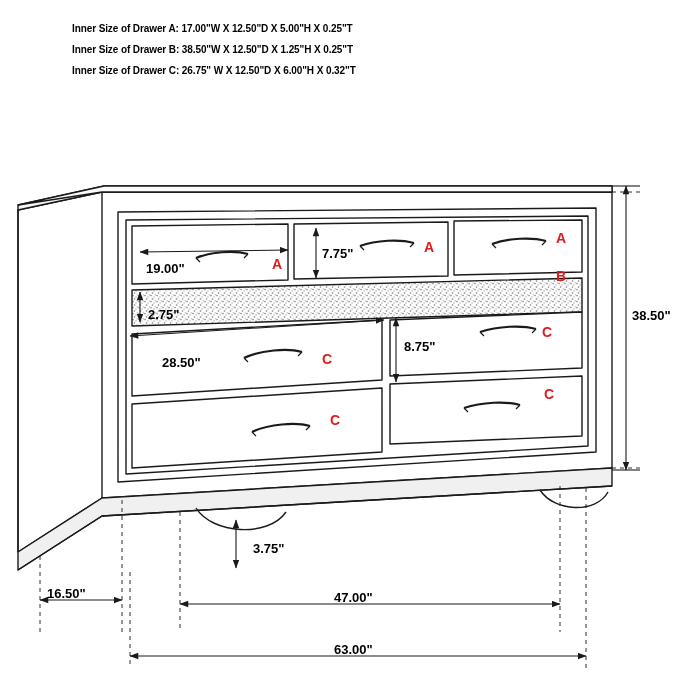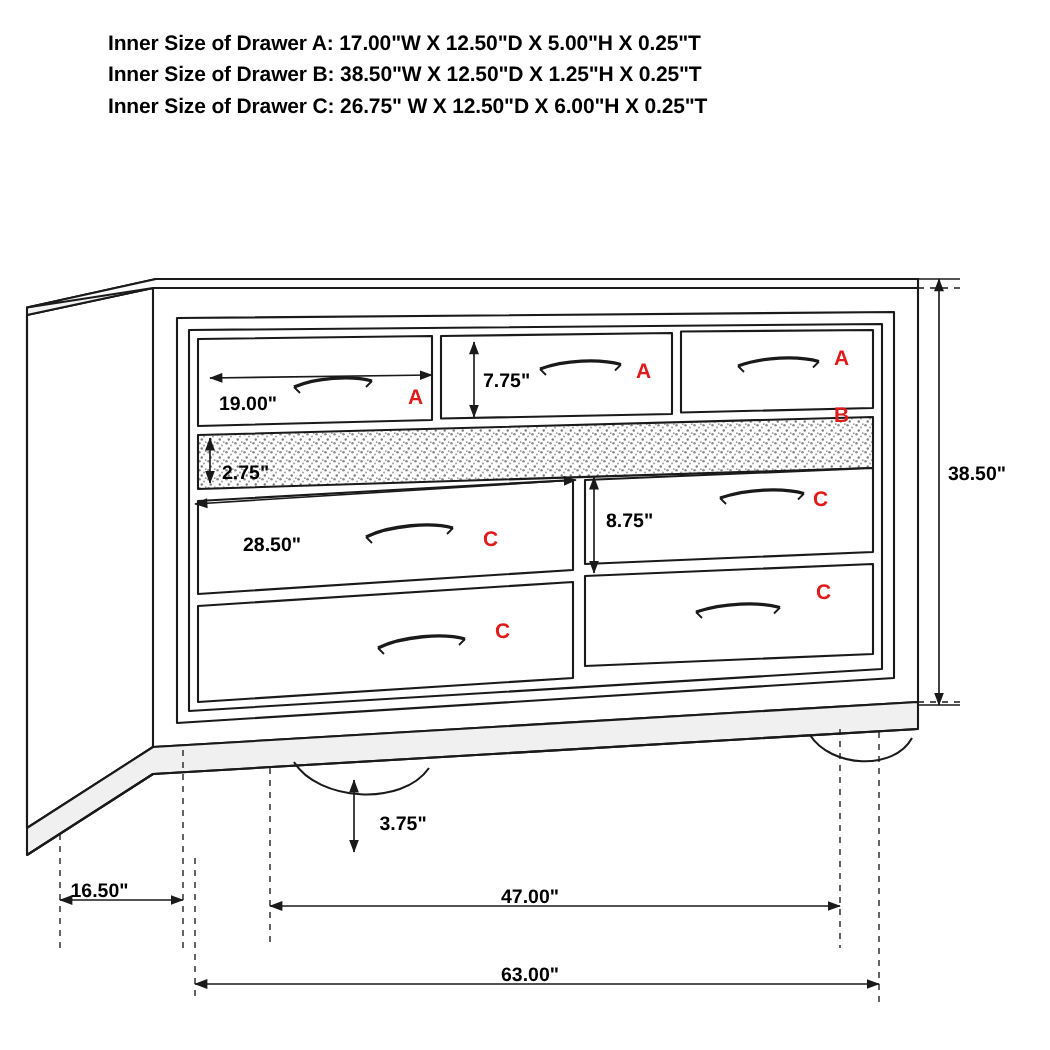--- a/index.html
+++ b/index.html
@@ -26,7 +26,7 @@
     width: 600px;
   }
   .spec-line {
-    font-size: 14px;
+    font-size: 10px;
     font-weight: bold;
     line-height: 21px;
     letter-spacing: -0.1px;

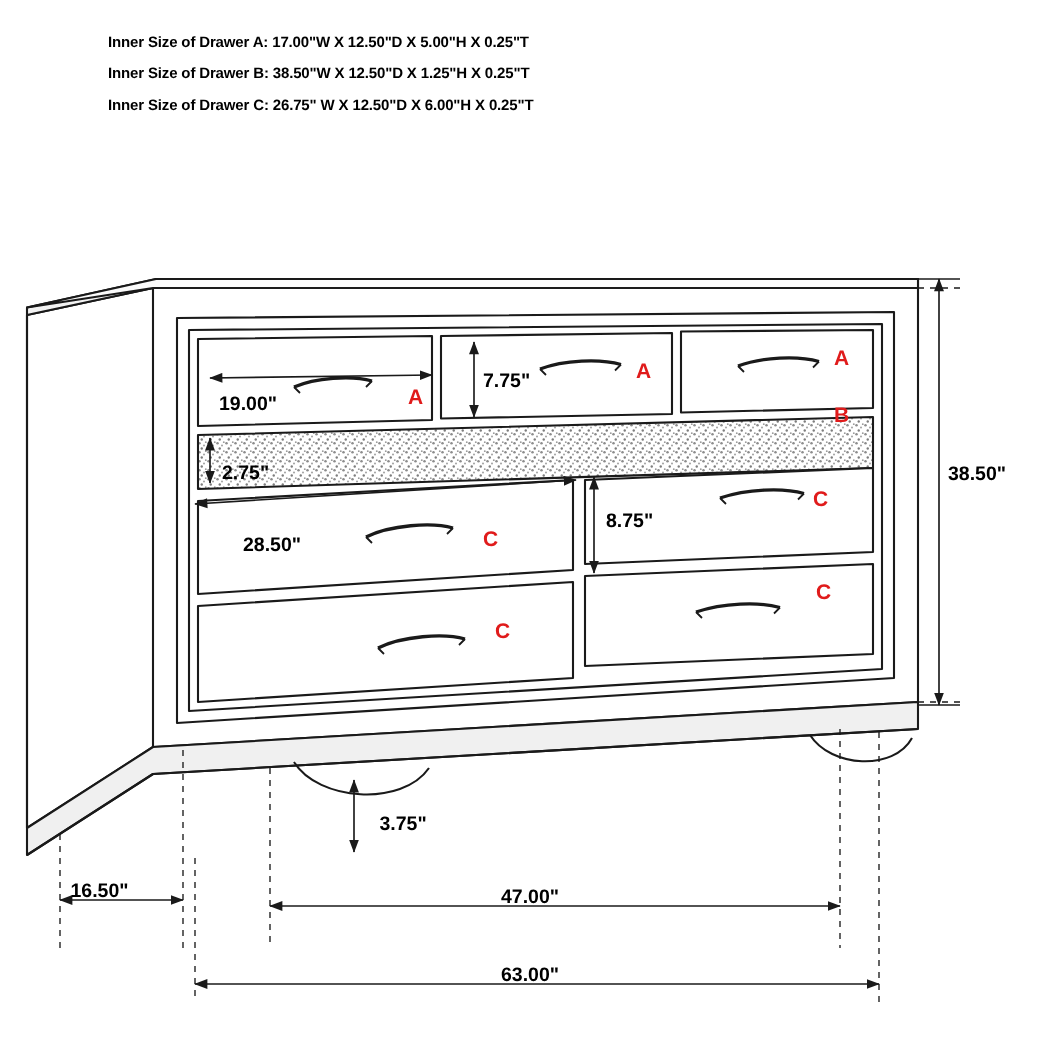--- a/index.html
+++ b/index.html
@@ -62,7 +62,7 @@
   <div class="spec-block">
     <div class="spec-line">Inner Size of Drawer A: 17.00"W X 12.50"D X 5.00"H X 0.25"T</div>
     <div class="spec-line">Inner Size of Drawer B: 38.50"W X 12.50"D X 1.25"H X 0.25"T</div>
-    <div class="spec-line">Inner Size of Drawer C: 26.75" W X 12.50"D X 6.00"H X 0.25"T</div>
+    <div class="spec-line">Inner Size of Drawer C: 26.75" W X 12.50"D X 6.00"H X 0.32"T</div>
   </div>
 
   <svg class="diagram" viewBox="0 0 700 700">

